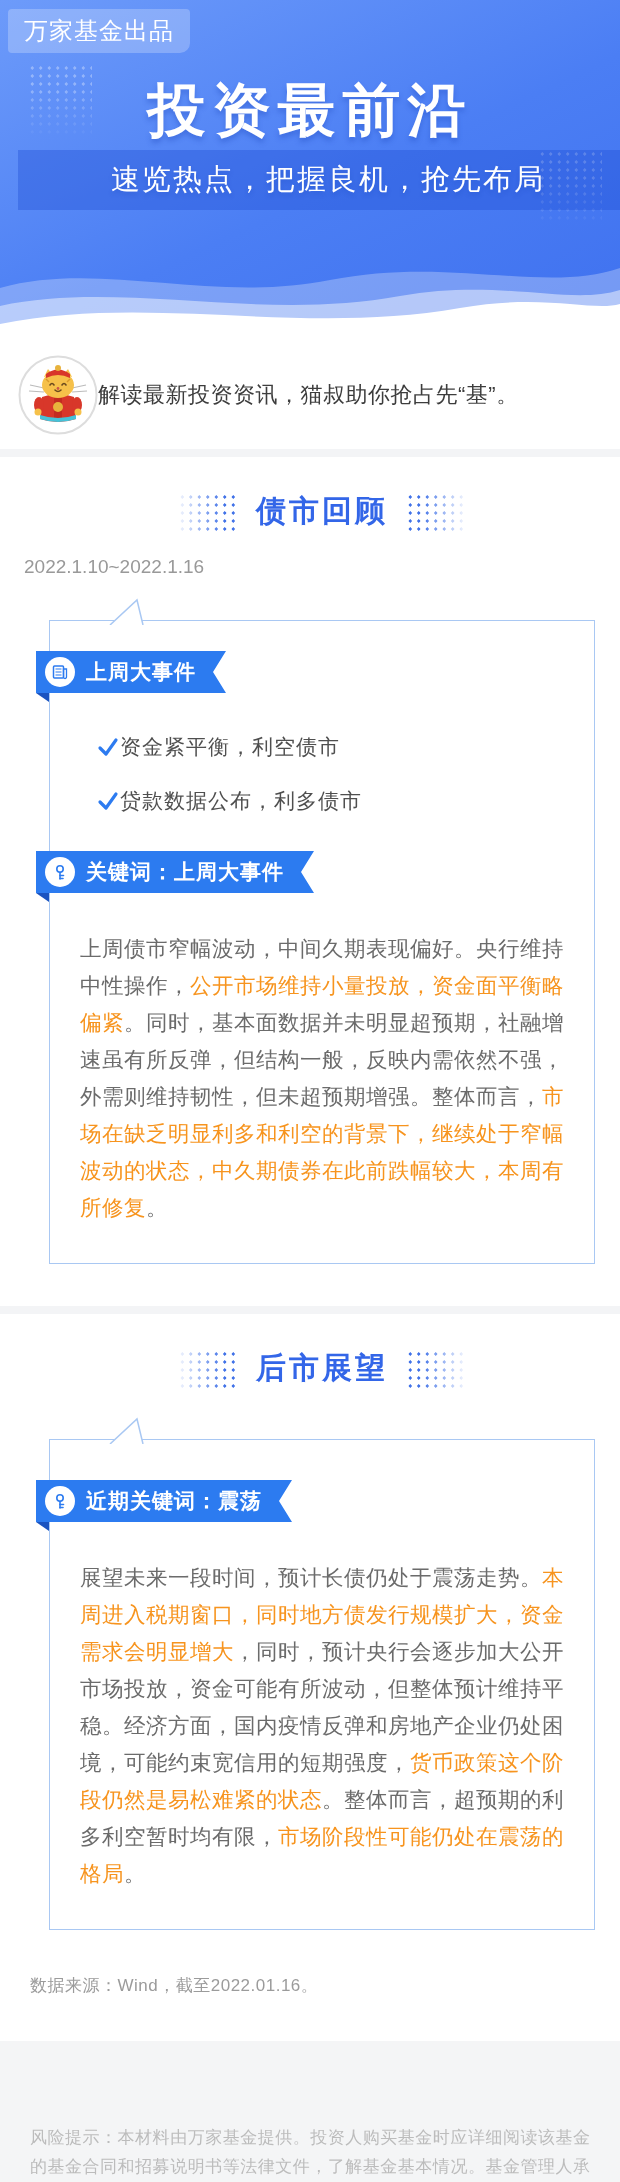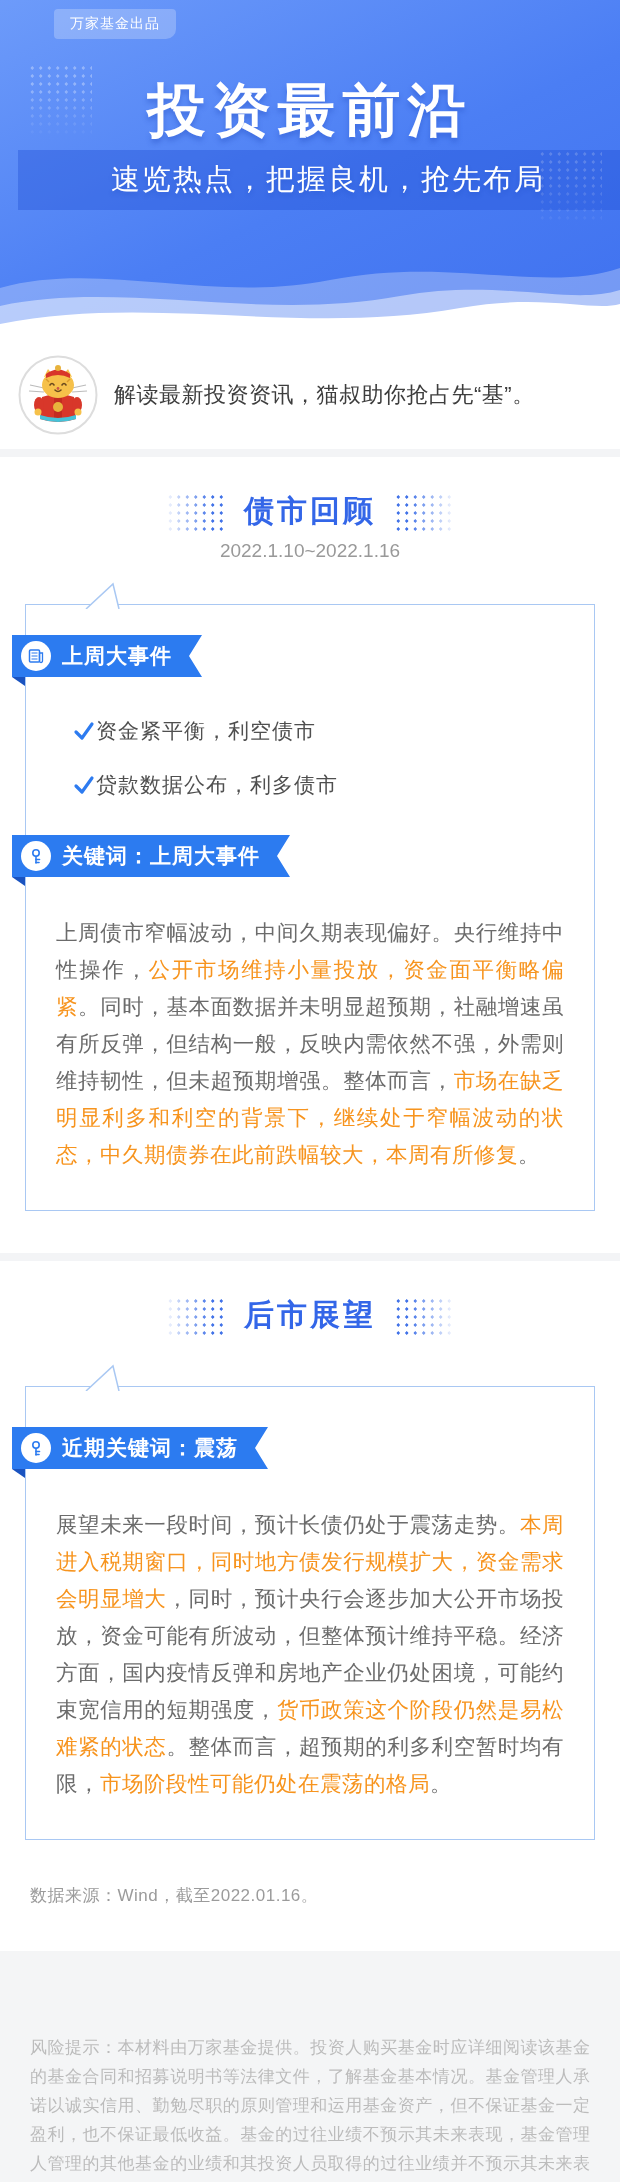--- a/index.html
+++ b/index.html
@@ -20,7 +20,7 @@
     position:absolute; top:9px; left:8px;
     padding:6px 16px; border-radius:4px 4px 10px 4px;
     background:rgba(255,255,255,0.24);
-    color:#fff; font-size:14px; letter-spacing:1px;margin-left:46px;
+    color:#fff; font-size:24px; letter-spacing:1px;
   }
   .hero-title {
     position:absolute; top:72px; left:0; width:100%;

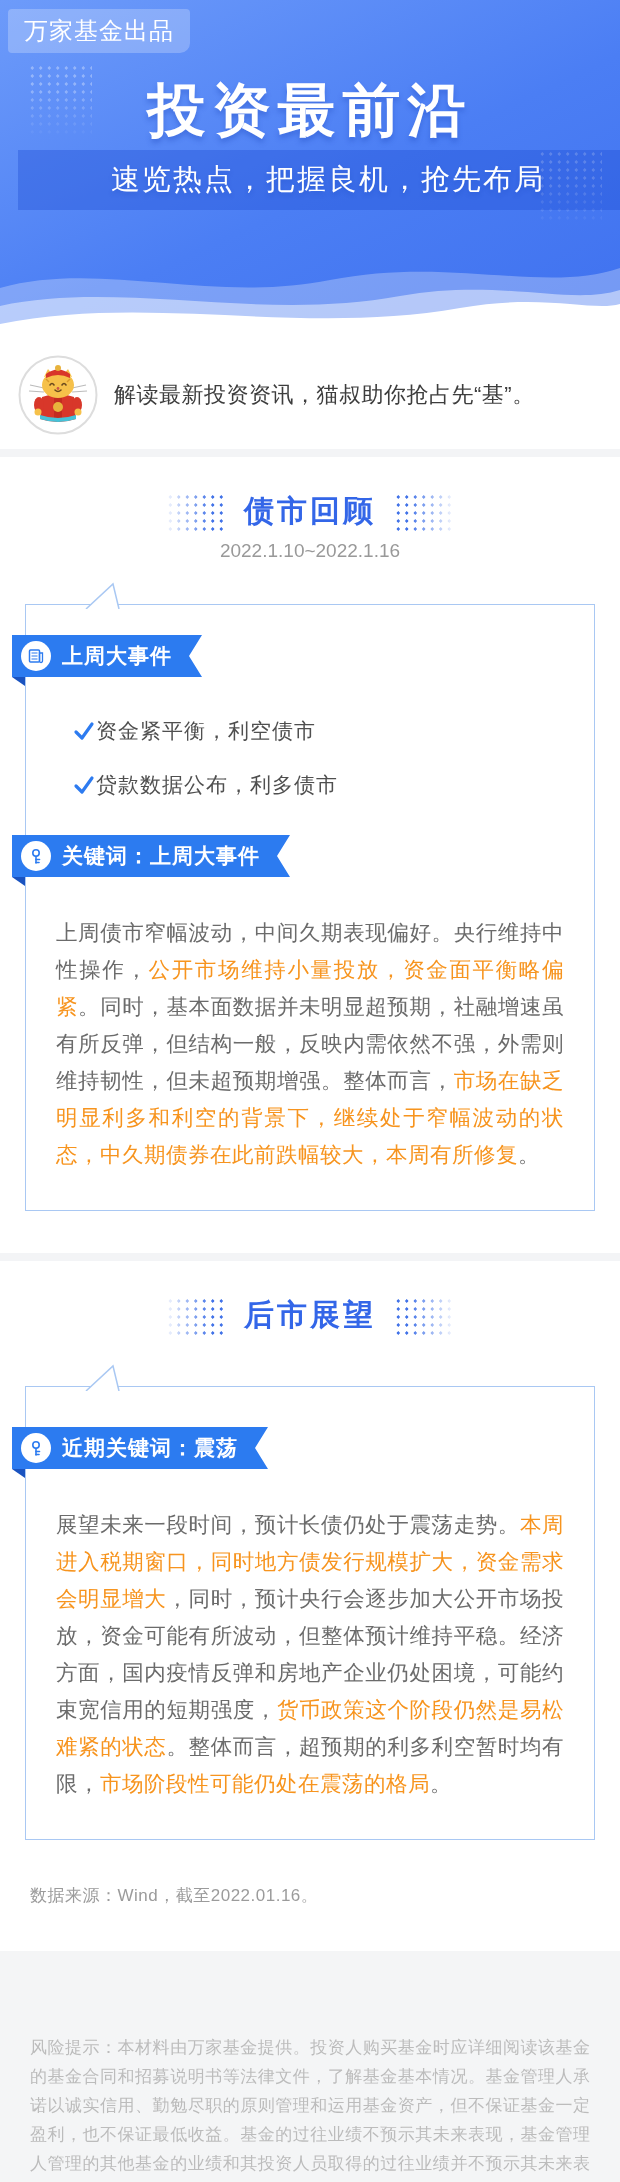--- a/index.html
+++ b/index.html
@@ -48,7 +48,7 @@
   .hero-waves { position:absolute; bottom:-1px; left:0; width:620px; height:100px; display:block; }
 
   
-  .intro { display:flex; align-items:center; gap:16px; padding:20px 24px 14px 18px; }
+  .intro { display:flex; align-items:center; gap:0; padding:20px 24px 14px 18px; }
   .avatar { width:80px; height:80px; flex:0 0 80px; }
   .intro-text { font-size:22px; color:#3d3d3d; font-weight:500; letter-spacing:0.5px; line-height:32px; }
 

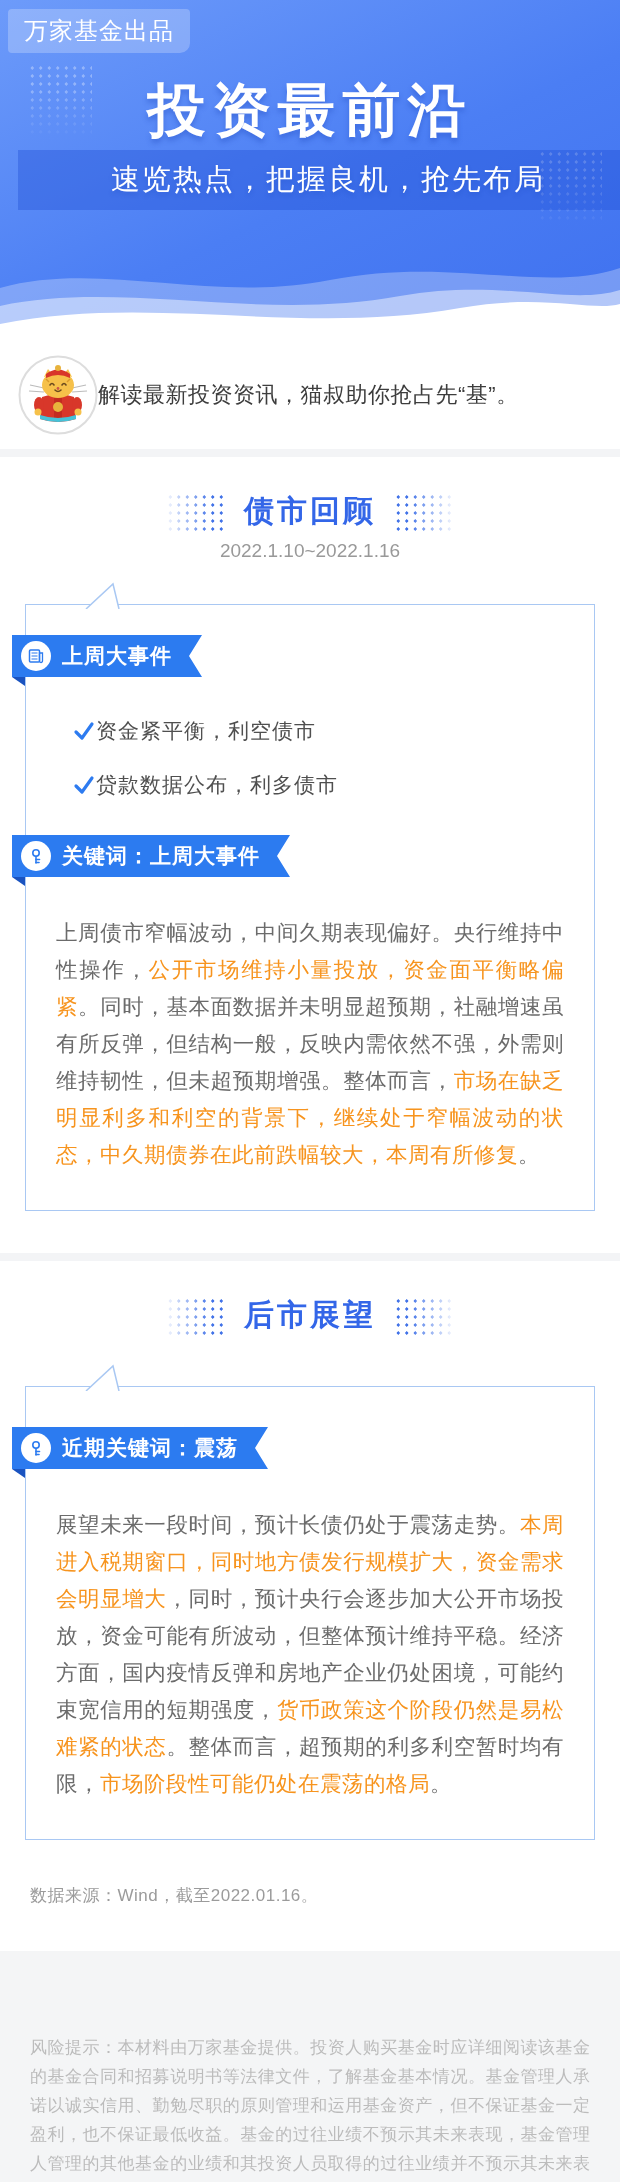--- a/index.html
+++ b/index.html
@@ -55,7 +55,7 @@
   .divider { height:8px; background:#F3F4F6; }
 
   
-  section { padding-top:34px; }
+  section { padding-top:34px;padding-left:24px; }
   .sec-header { display:flex; align-items:center; justify-content:center; gap:18px; }
   .sec-title { color:#3366E8; font-size:30px; font-weight:bold; letter-spacing:3px; }
   .sec-dots { width:60px; height:38px; color:#4273E8; }

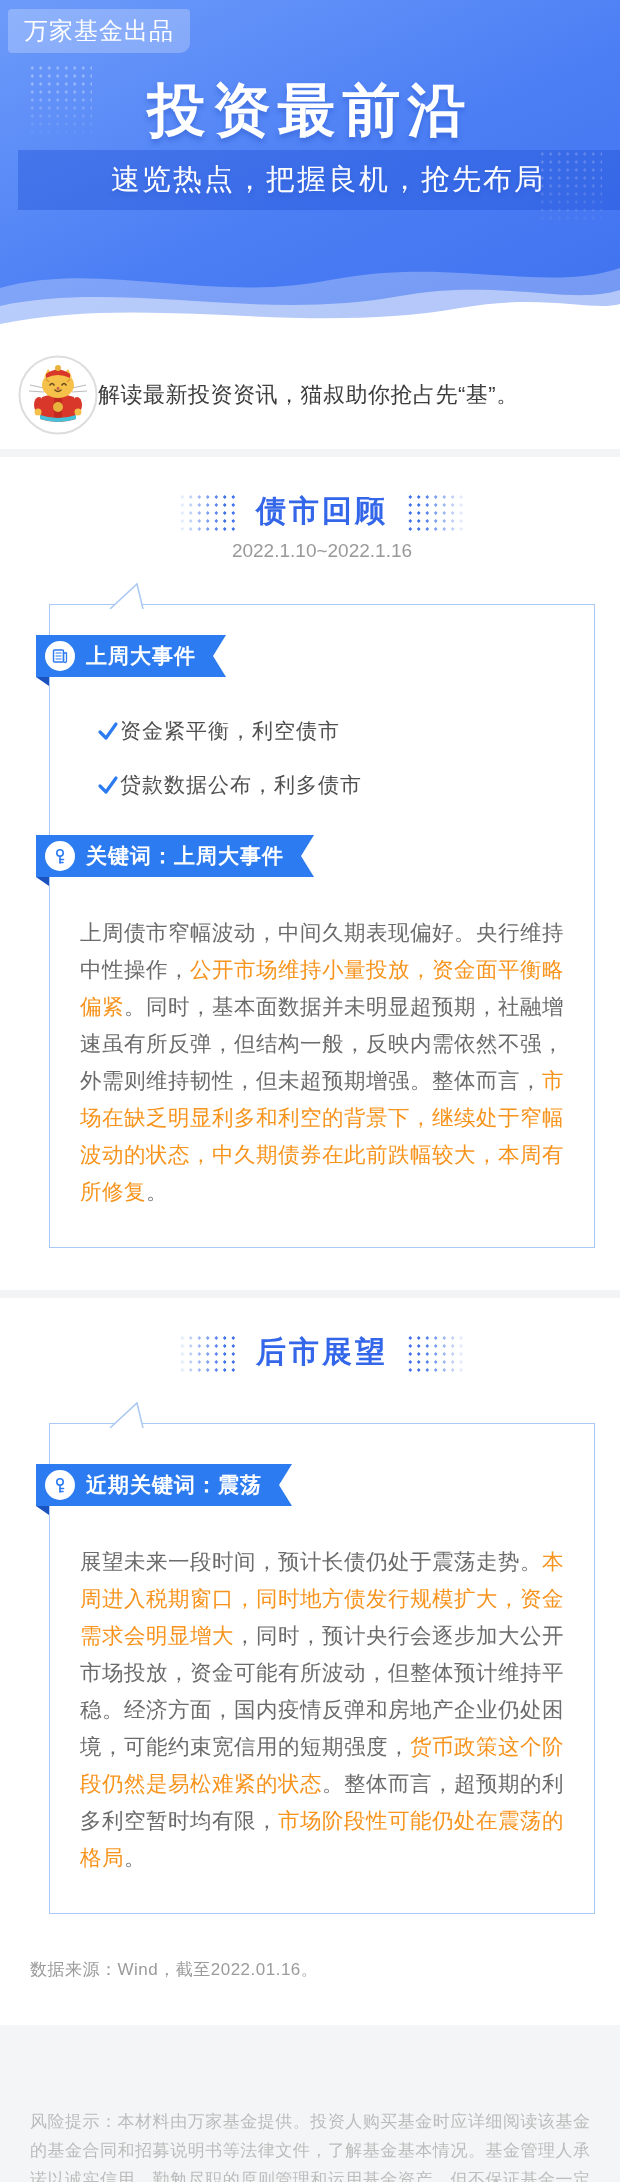--- a/index.html
+++ b/index.html
@@ -61,7 +61,7 @@
   .sec-dots { width:60px; height:38px; color:#4273E8; }
   .sec-dots.fade-left  { -webkit-mask-image:linear-gradient(to left,#000 25%,rgba(0,0,0,0.05)); mask-image:linear-gradient(to left,#000 25%,rgba(0,0,0,0.05)); }
   .sec-dots.fade-right { -webkit-mask-image:linear-gradient(to right,#000 25%,rgba(0,0,0,0.05)); mask-image:linear-gradient(to right,#000 25%,rgba(0,0,0,0.05)); }
-  .date { text-align:center; color:#999; font-size:19px; margin-top:8px; }
+  .date { color:#999; font-size:19px; margin-top:24px; }
 
   
   .card {

